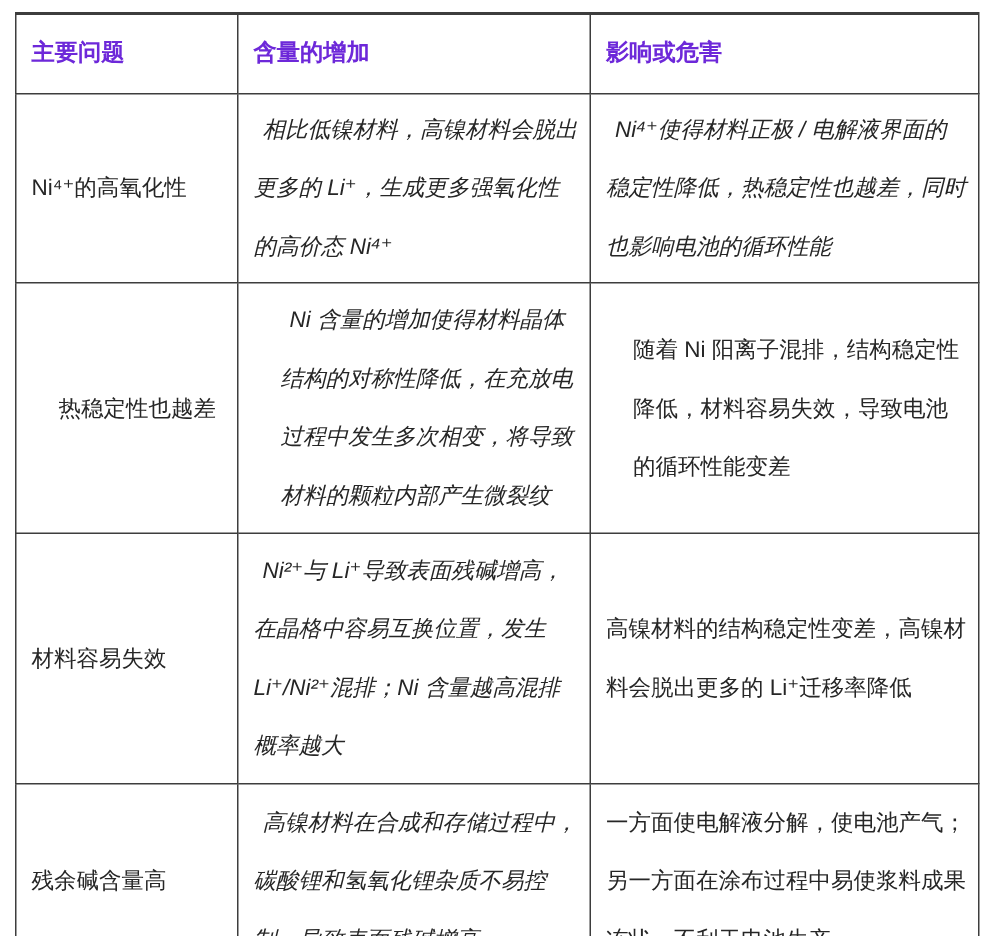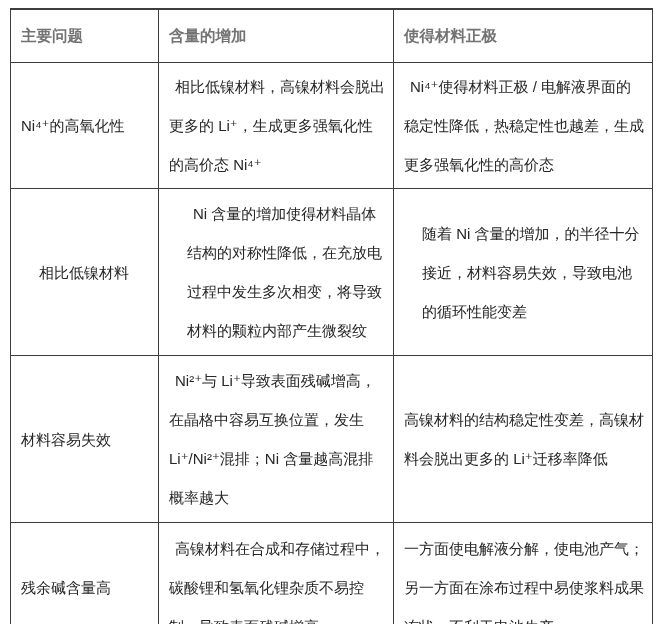--- a/index.html
+++ b/index.html
@@ -47,7 +47,7 @@
     font-weight: bold;
     font-size: 15.5px;
     line-height: 1.3;
-    color: #737373;
+    color: #6d28d9;
   }
   table.issues td {
     line-height: 39px;

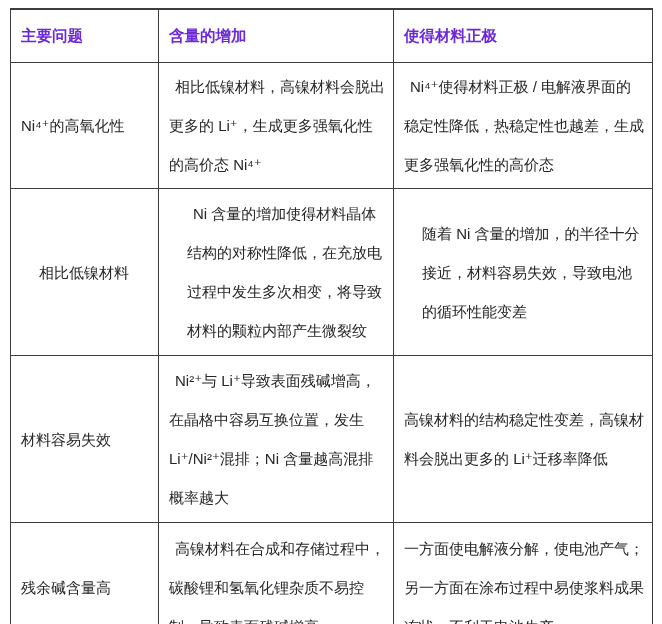--- a/index.html
+++ b/index.html
@@ -80,7 +80,7 @@
       <tr class="header-row">
         <th>主要问题</th>
         <th>含量的增加</th>
-        <th>使得材料正极</th>
+        <th>影响或危害</th>
       </tr>
     </thead>
     <tbody>

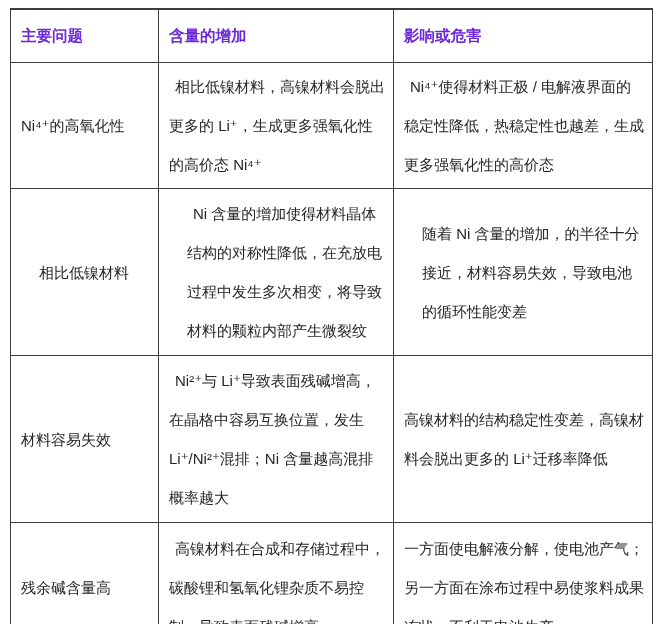--- a/index.html
+++ b/index.html
@@ -64,6 +64,7 @@
   }
   td.ind {
     text-indent: 6px;
+    font-style: italic;
   }
 </style>
 </head>

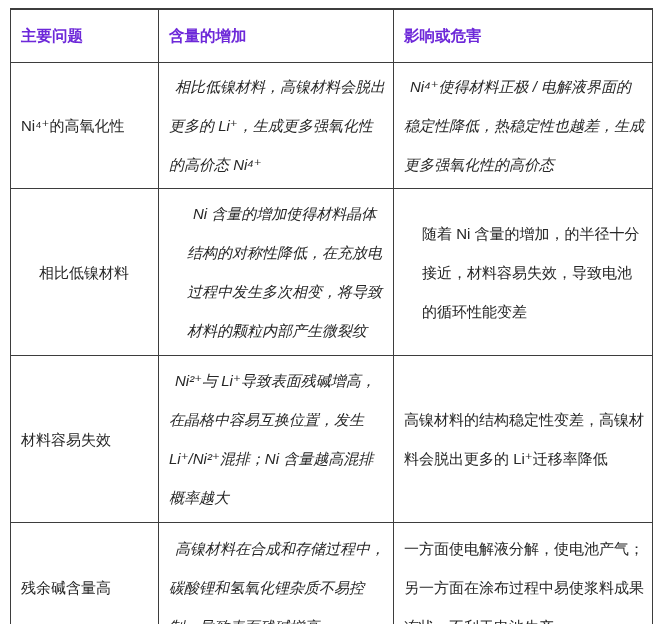--- a/index.html
+++ b/index.html
@@ -88,7 +88,7 @@
       <tr class="row-1">
         <td class="problem">Ni⁴⁺的高氧化性</td>
         <td class="source ind">相比低镍材料，高镍材料会脱出更多的 Li⁺，生成更多强氧化性的高价态 Ni⁴⁺</td>
-        <td class="impact ind">Ni⁴⁺使得材料正极 / 电解液界面的稳定性降低，热稳定性也越差，生成更多强氧化性的高价态</td>
+        <td class="impact ind">Ni⁴⁺使得材料正极 / 电解液界面的稳定性降低，热稳定性也越差，同时也影响电池的循环性能</td>
       </tr>
       <tr class="row-2">
         <td class="problem">相比低镍材料</td>

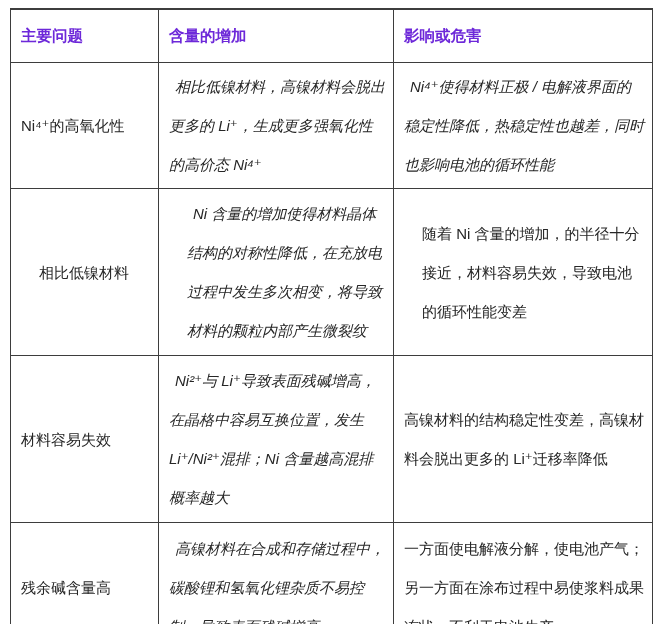--- a/index.html
+++ b/index.html
@@ -93,7 +93,7 @@
       <tr class="row-2">
         <td class="problem">相比低镍材料</td>
         <td class="source ind">Ni 含量的增加使得材料晶体结构的对称性降低，在充放电过程中发生多次相变，将导致材料的颗粒内部产生微裂纹</td>
-        <td class="impact">随着 Ni 含量的增加，的半径十分接近，材料容易失效，导致电池的循环性能变差</td>
+        <td class="impact">随着 Ni 阳离子混排，结构稳定性降低，材料容易失效，导致电池的循环性能变差</td>
       </tr>
       <tr class="row-3">
         <td class="problem">材料容易失效</td>

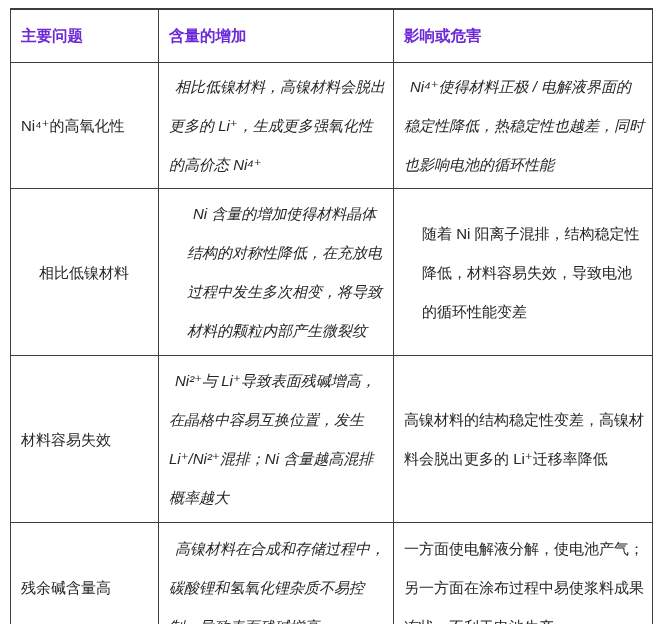--- a/index.html
+++ b/index.html
@@ -91,7 +91,7 @@
         <td class="impact ind">Ni⁴⁺使得材料正极 / 电解液界面的稳定性降低，热稳定性也越差，同时也影响电池的循环性能</td>
       </tr>
       <tr class="row-2">
-        <td class="problem">相比低镍材料</td>
+        <td class="problem">热稳定性也越差</td>
         <td class="source ind">Ni 含量的增加使得材料晶体结构的对称性降低，在充放电过程中发生多次相变，将导致材料的颗粒内部产生微裂纹</td>
         <td class="impact">随着 Ni 阳离子混排，结构稳定性降低，材料容易失效，导致电池的循环性能变差</td>
       </tr>

